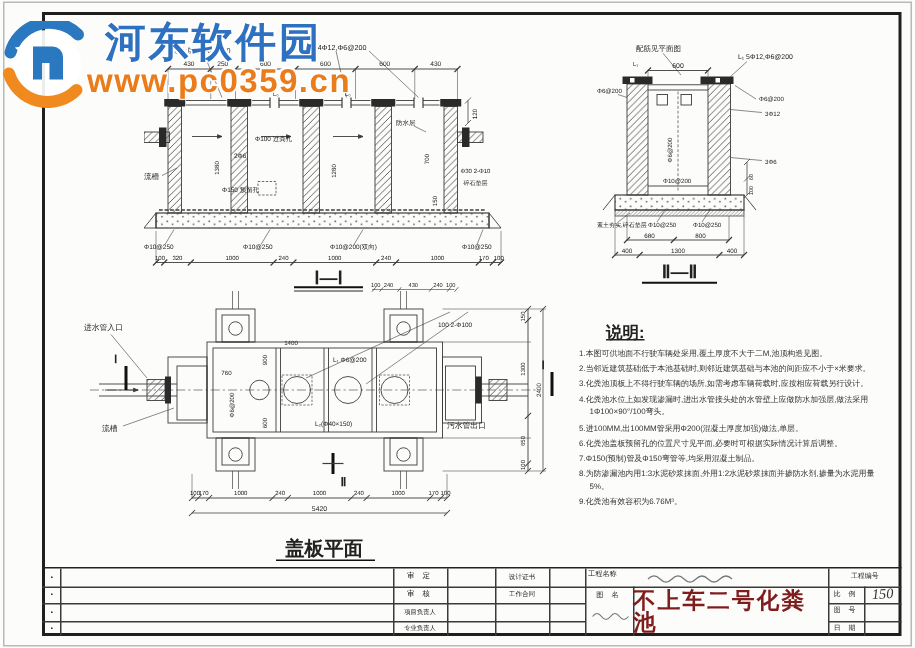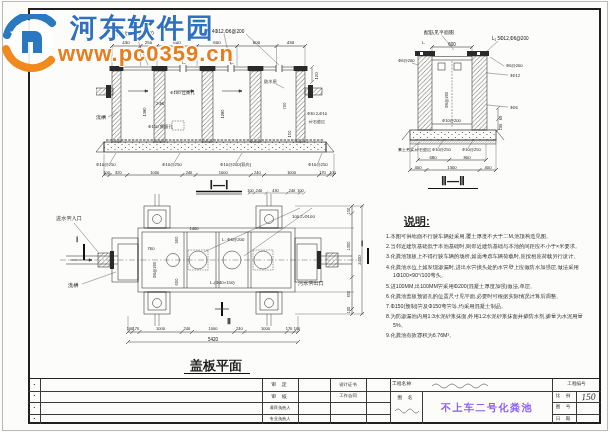--- a/index.html
+++ b/index.html
@@ -19,7 +19,7 @@
   .hl{position:absolute;height:1px;background:#3a3a3a;}
   .ct{position:absolute;display:flex;align-items:center;justify-content:center;color:#1c1c1c;line-height:1;}
   .ls{letter-spacing:2px;}
-  .main-title{font-size:10px;font-weight:bold;letter-spacing:1.5px;color:#8b5cf6;}
+  .main-title{font-size:15px;font-weight:bold;letter-spacing:1.5px;color:#7f1d1d;}
   .dno{font-size:9.5px;font-style:italic;font-family:"Liberation Serif",serif;color:#333;}
   .rev-mark{font-size:4px;color:#222;}
   

